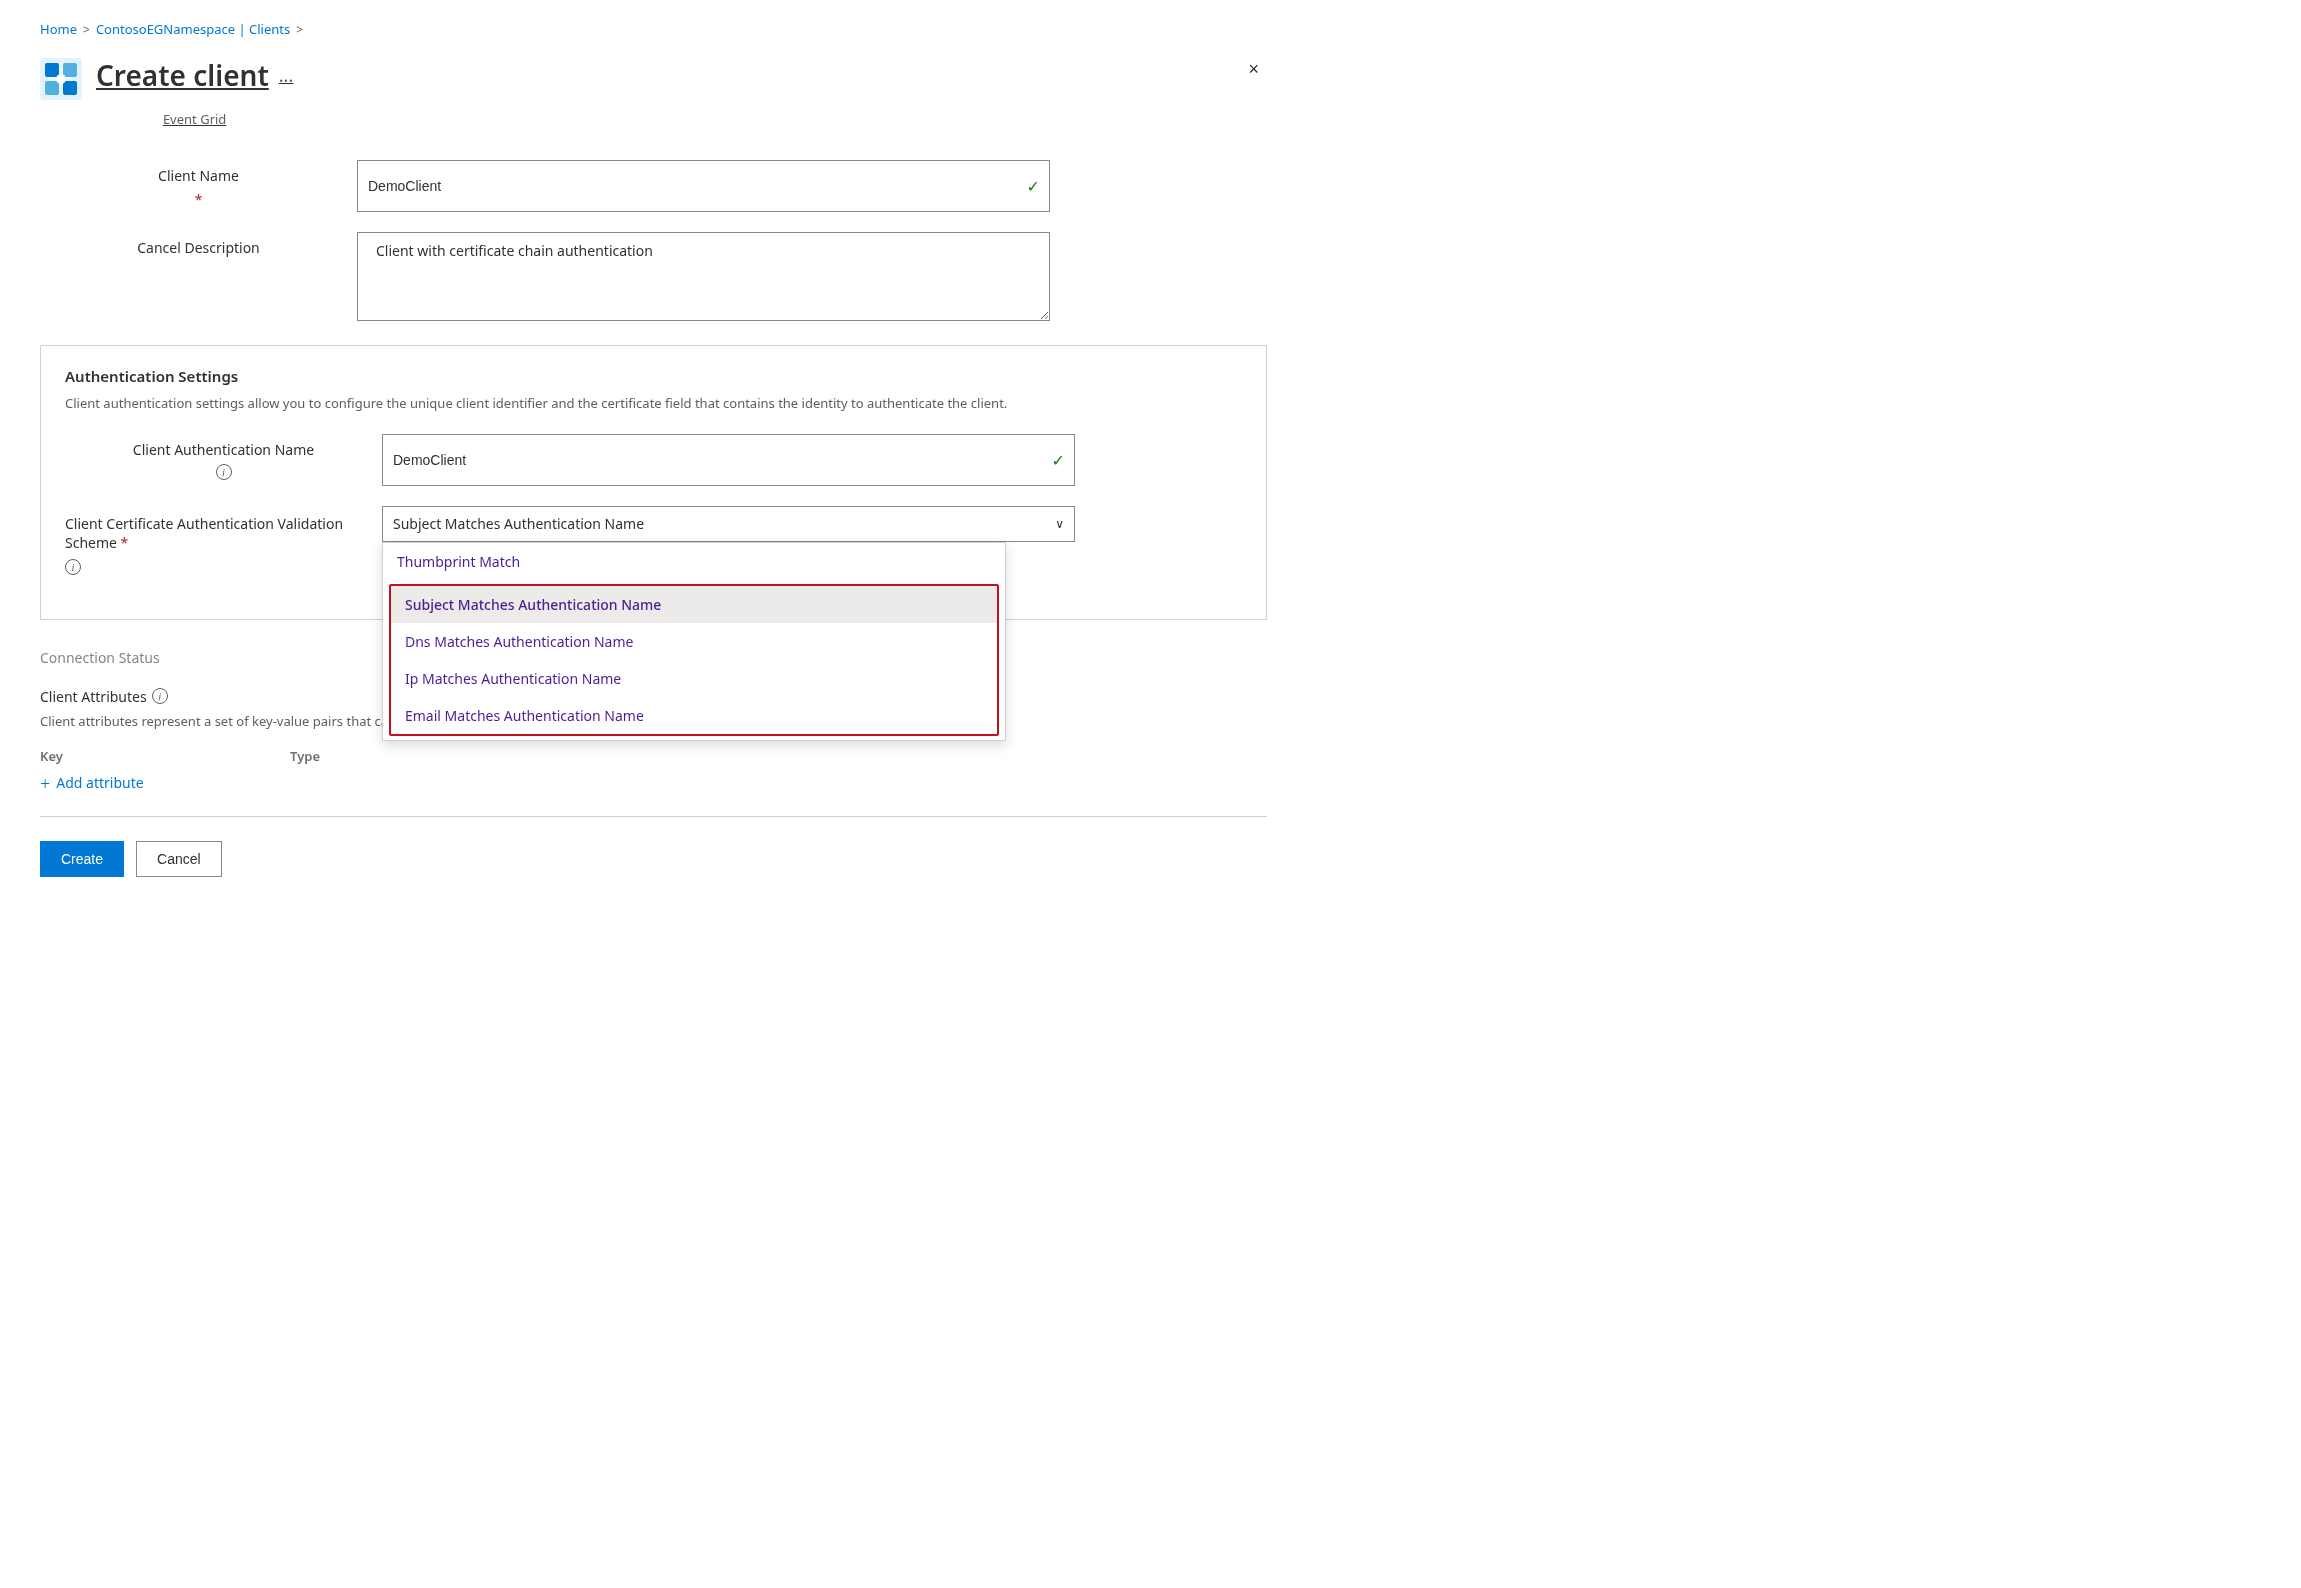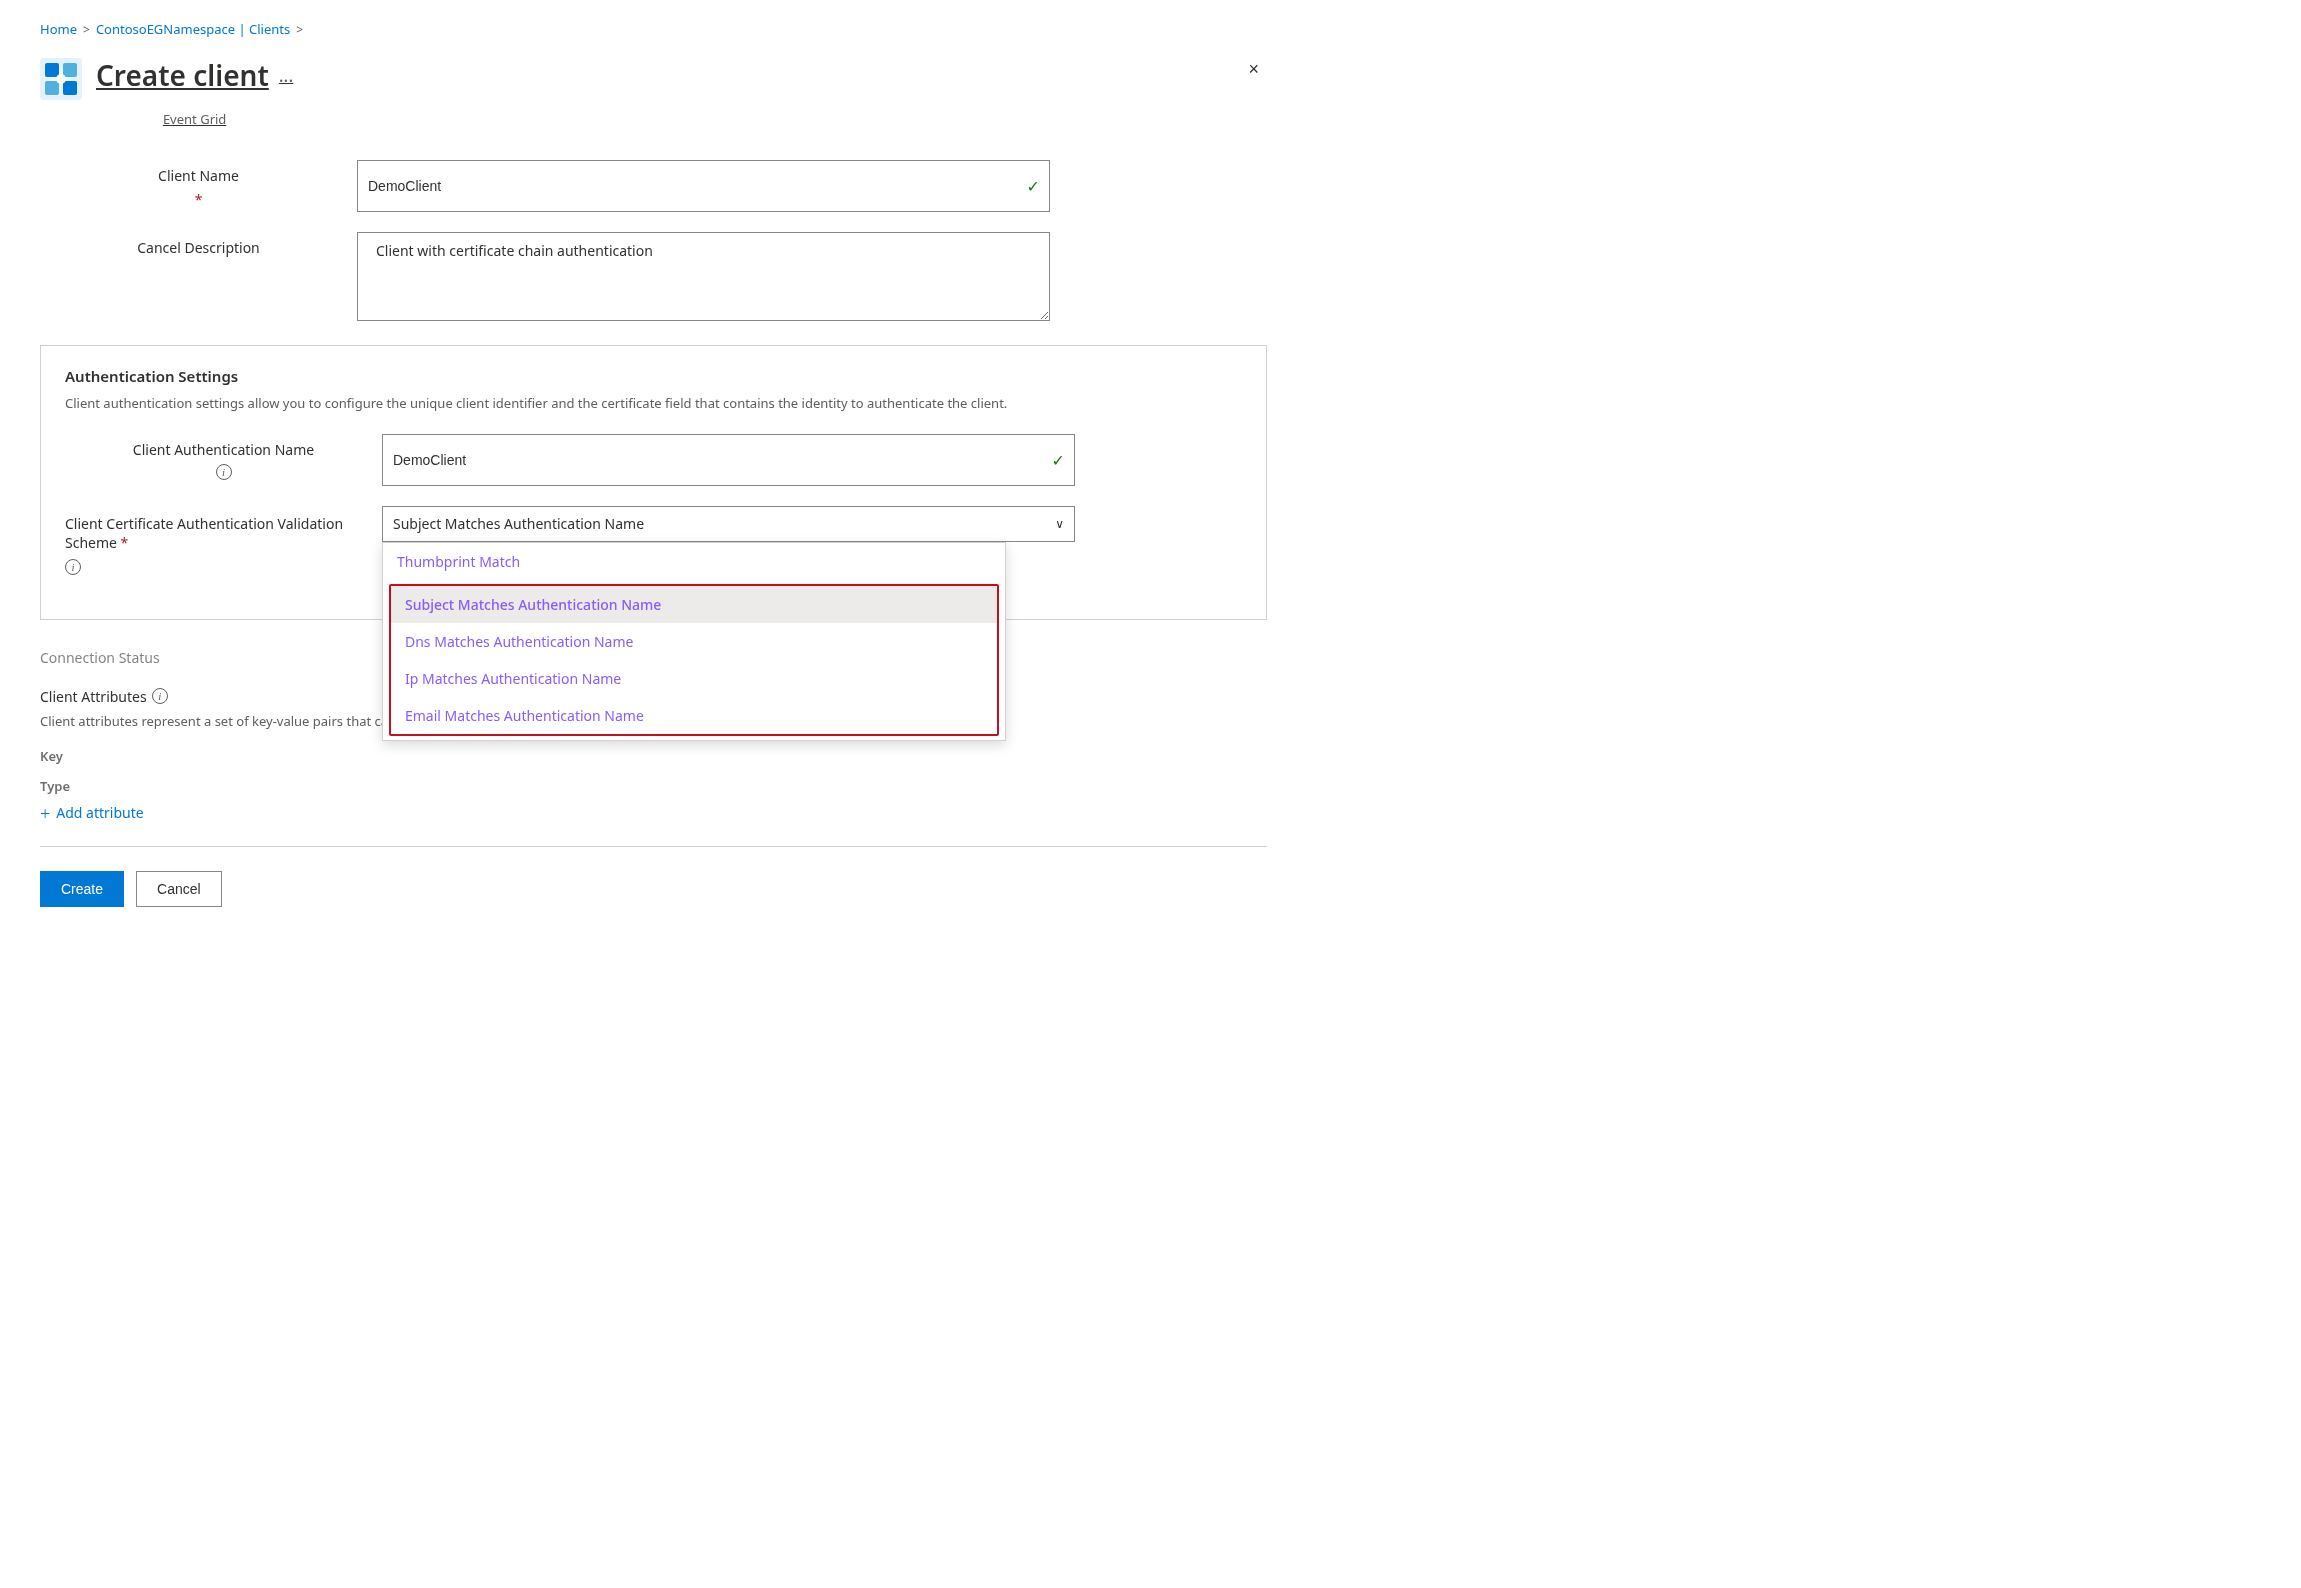--- a/index.html
+++ b/index.html
@@ -191,7 +191,7 @@
     .dropdown-item {
       padding: 9px 14px;
       font-size: 14px;
-      color: #8b5cf6;
+      color: #4c1d95;
       cursor: pointer;
     }
     .dropdown-item.selected {

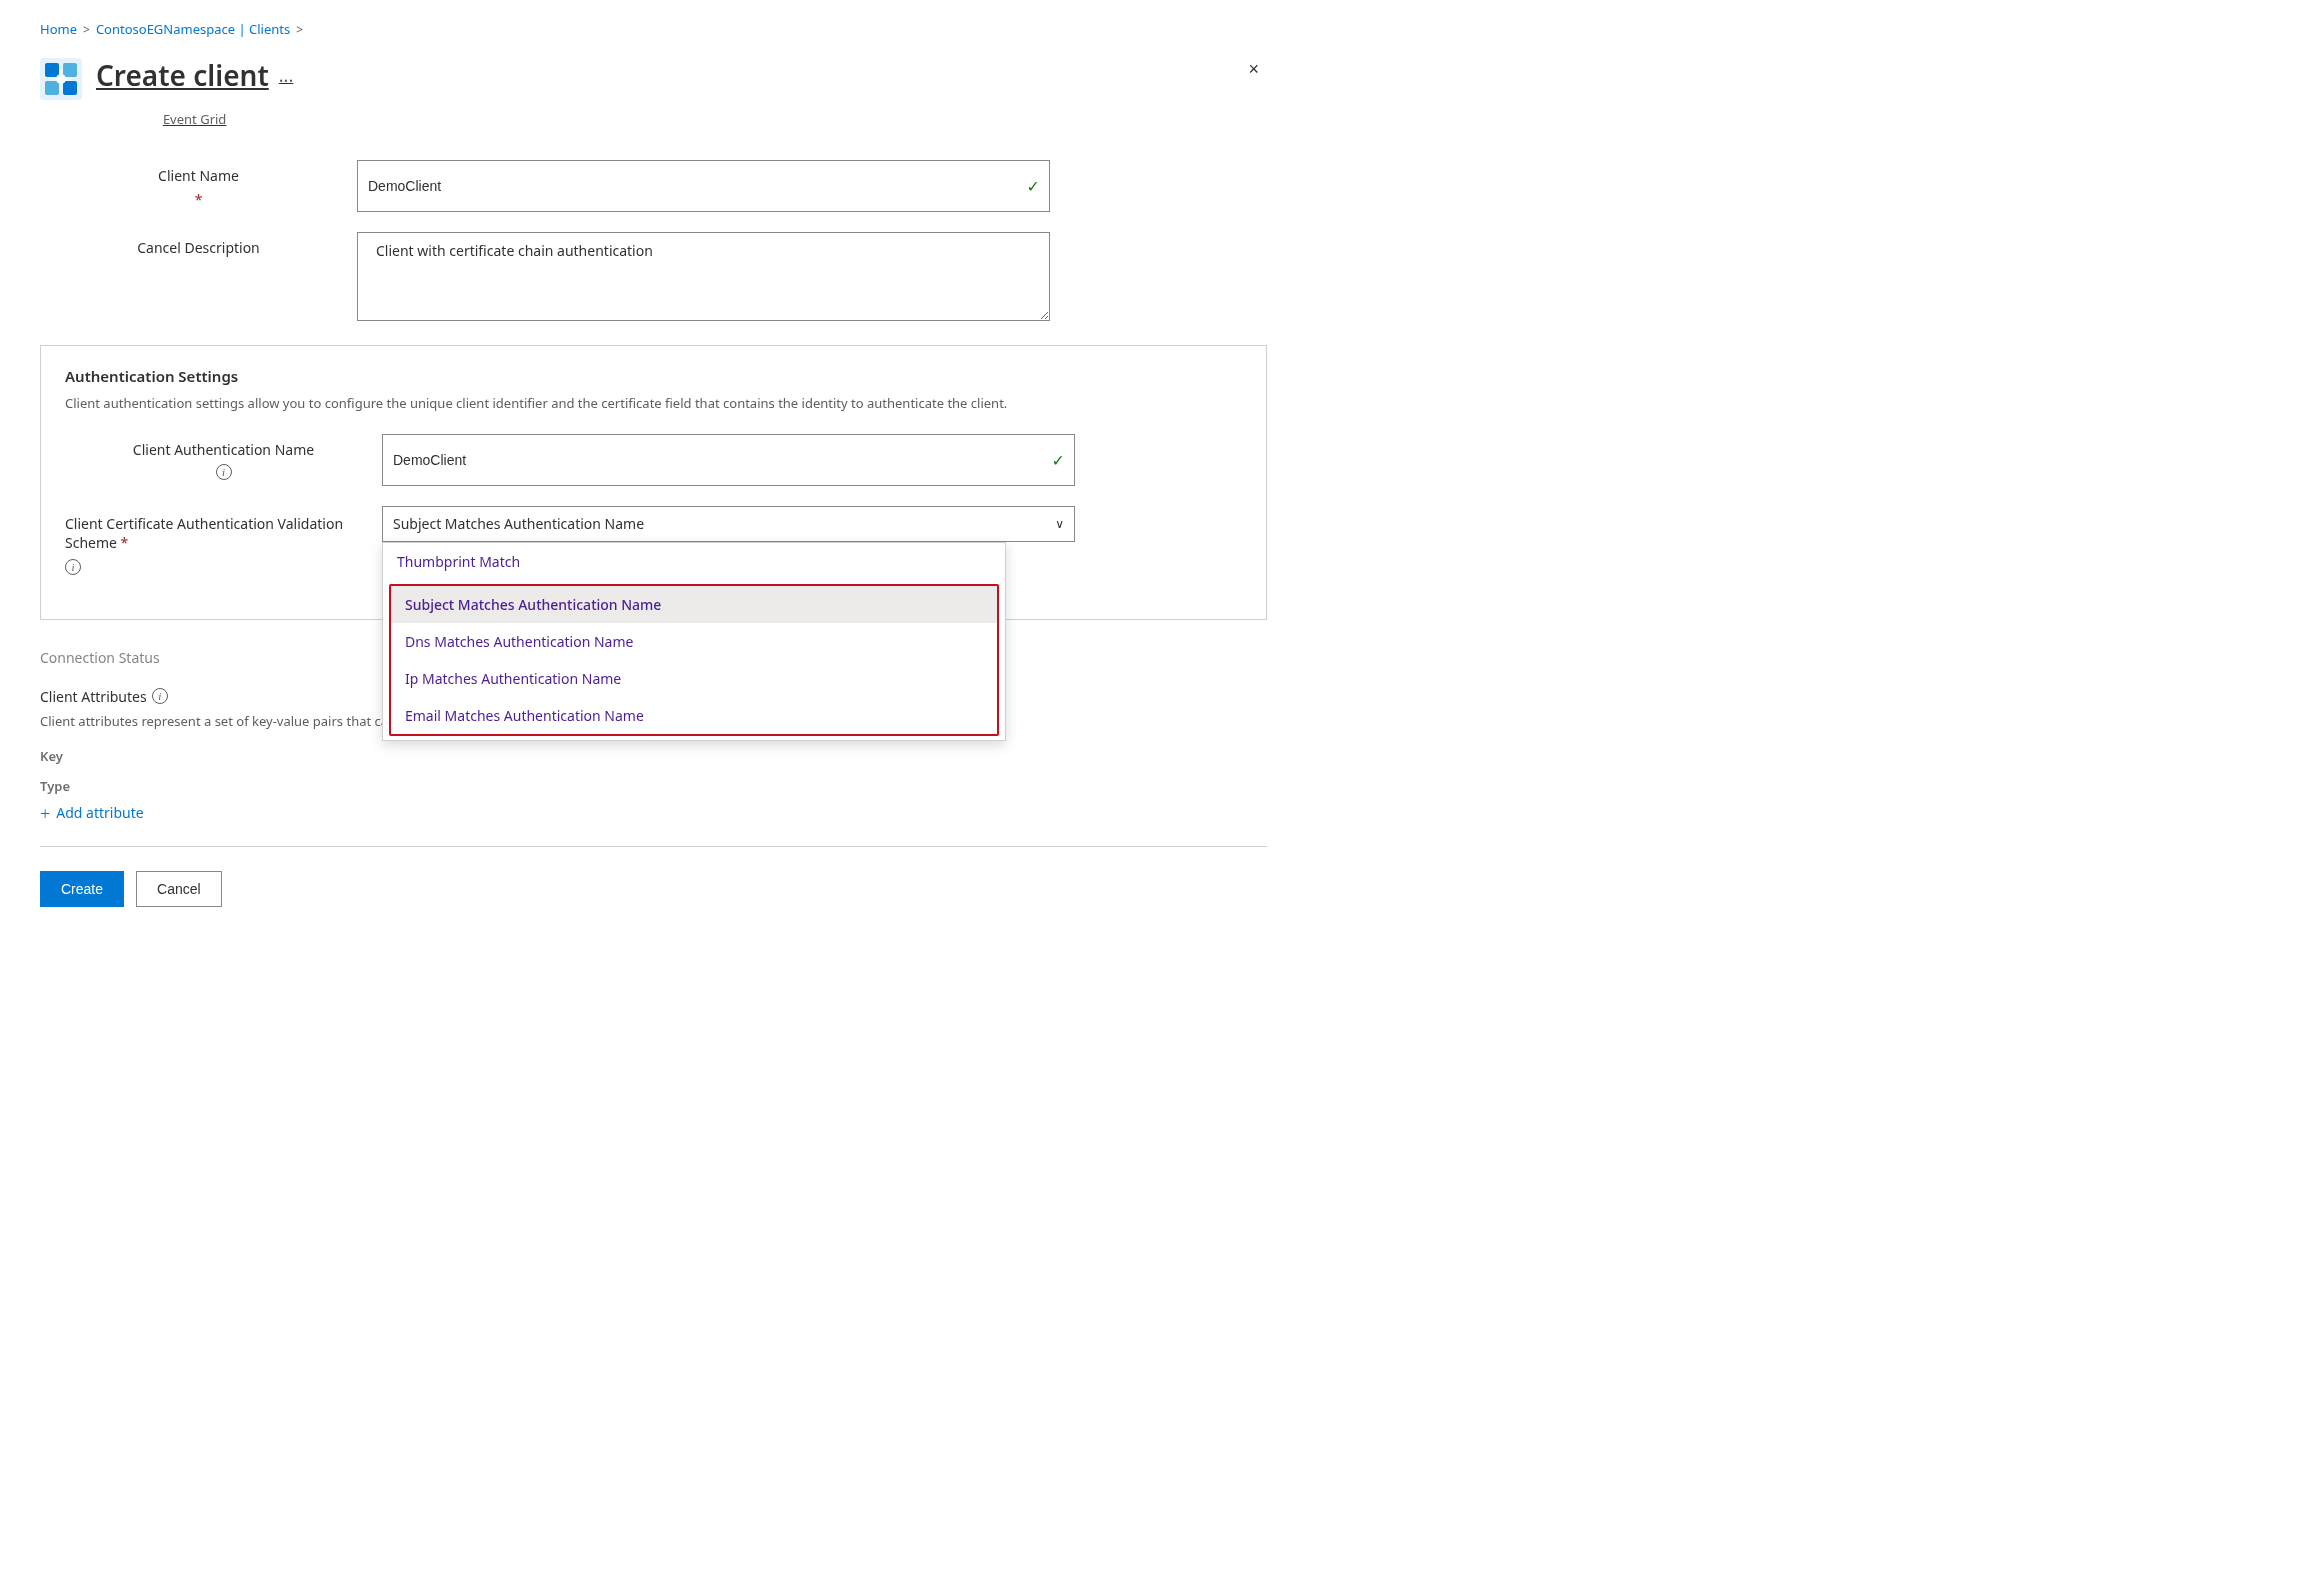--- a/index.html
+++ b/index.html
@@ -245,7 +245,6 @@
       gap: 12px;
       margin-bottom: 8px;
       opacity: 0.7;
-      flex-direction: column;
     }
     .attr-col {
       font-size: 13px;

